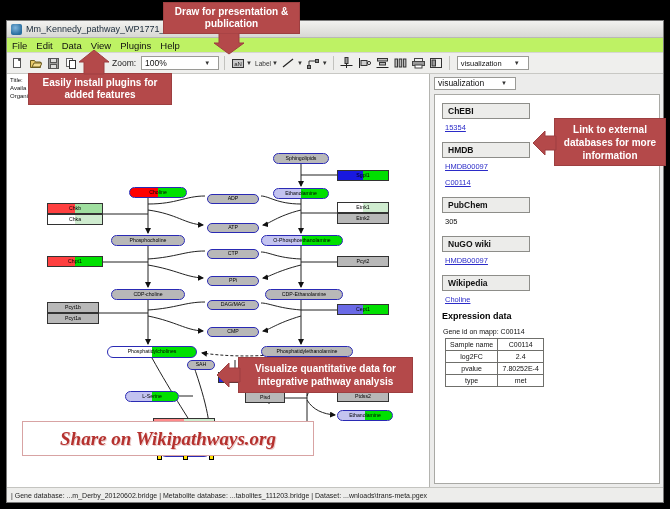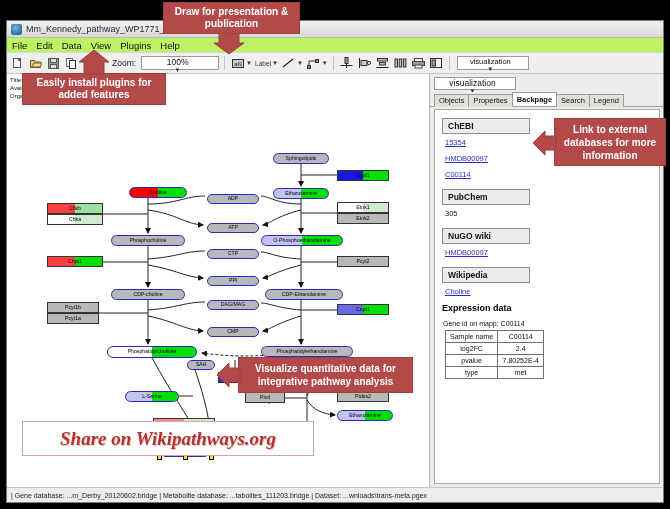--- a/index.html
+++ b/index.html
@@ -61,7 +61,7 @@
   .combo{
     height:14px; background:#fff; border:1px solid #9a9a96;
     display:flex; align-items:center; justify-content:space-between;
-    font-size:8.5px; padding:0 8px 0 3px; color:#111;flex-direction:column;
+    font-size:8.5px; padding:0 8px 0 3px; color:#111;
   }
   .combo .arr{ font-size:6px; color:#333; }
   .caret{ font-size:6px; color:#333; margin-left:1px; }

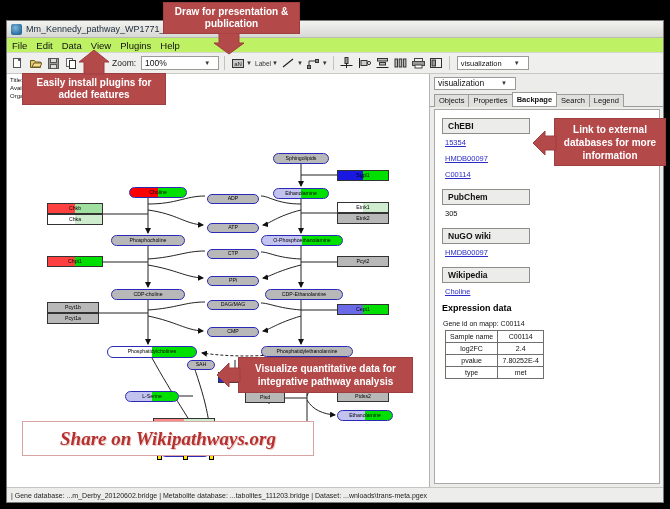--- a/index.html
+++ b/index.html
@@ -557,7 +557,7 @@
   <path d="M6,0 L26,0 L26,10 L31,10 L16,21 L1,10 L6,10 Z" fill="#b4494a" stroke="#9d3f40"></path>
 </svg>
 
-<div class="callout" id="co-plugins" style="left:22px;top:73px;width:144px;height:32px;">Easily install plugins for added features</div>
+<div class="callout" id="co-plugins" style="left:28px;top:73px;width:144px;height:32px;">Easily install plugins for added features</div>
 <svg style="position:absolute;left:78px;top:50px;z-index:50" width="32" height="25">
   <path d="M16,0 L31,12 L26,12 L26,24 L6,24 L6,12 L1,12 Z" fill="#b4494a" stroke="#9d3f40"></path>
 </svg>

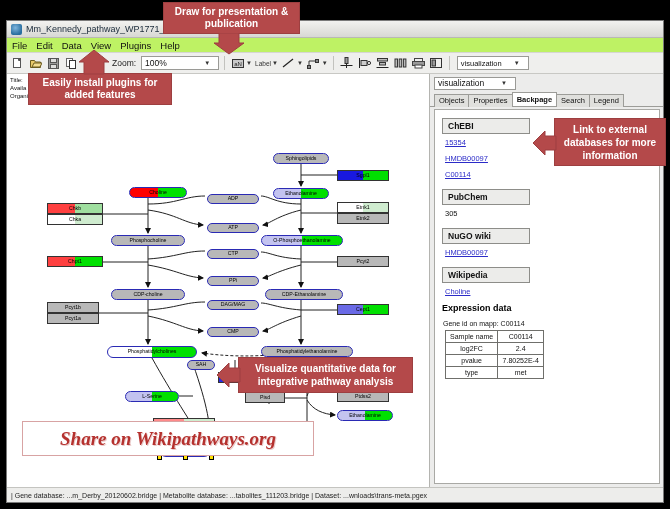--- a/index.html
+++ b/index.html
@@ -495,13 +495,6 @@
         </div>
       </div>
 
-      <div id="tabstrip">
-        <div class="tab">Objects</div>
-        <div class="tab">Properties</div>
-        <div class="tab active">Backpage</div>
-        <div class="tab">Search</div>
-        <div class="tab">Legend</div>
-      </div>
 
       <div id="backpage">
         <div class="bp-head">ChEBI</div>

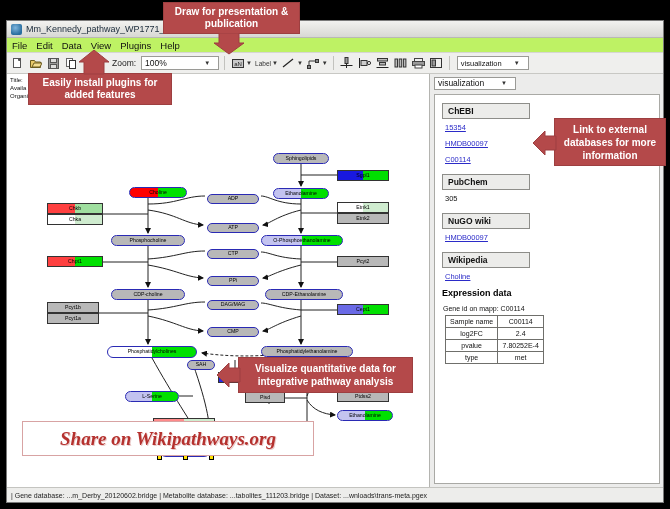--- a/index.html
+++ b/index.html
@@ -500,6 +500,7 @@
         <div class="bp-head">ChEBI</div>
         <a class="bp-link" href="#">15354</a>
 
+        <div class="bp-head">HMDB</div>
         <a class="bp-link" href="#">HMDB00097</a>
 
         <a class="bp-link" href="#">C00114</a>

